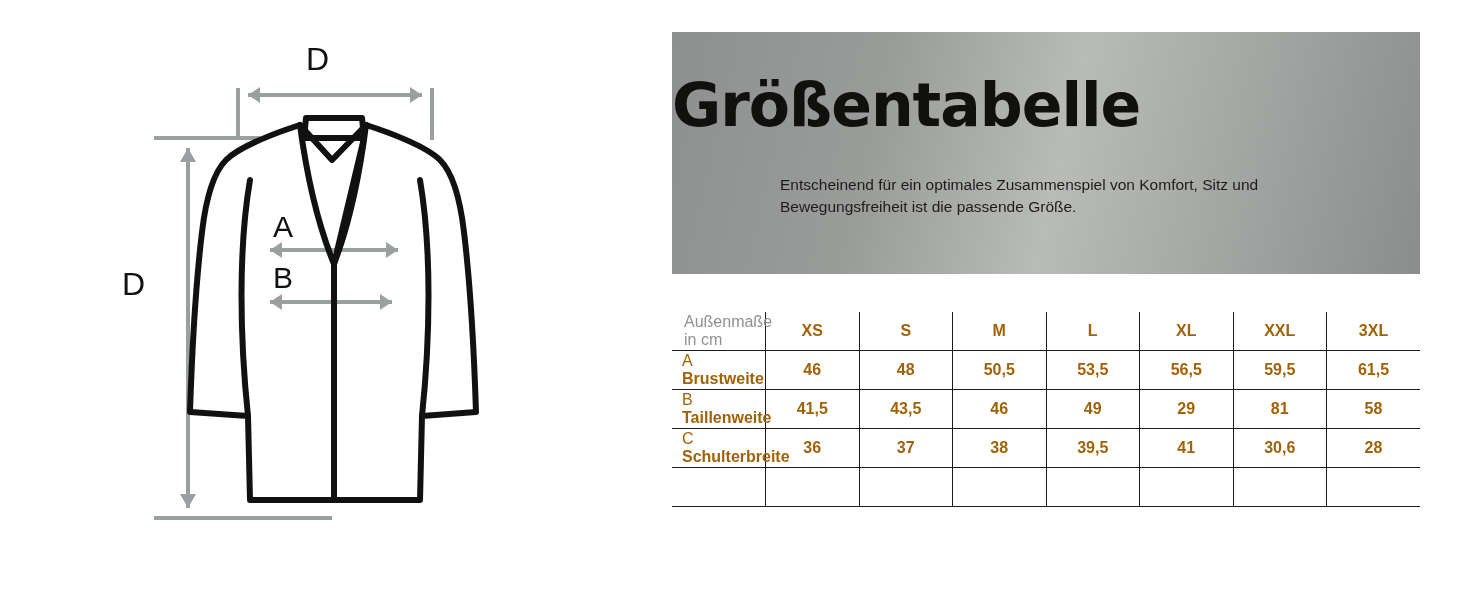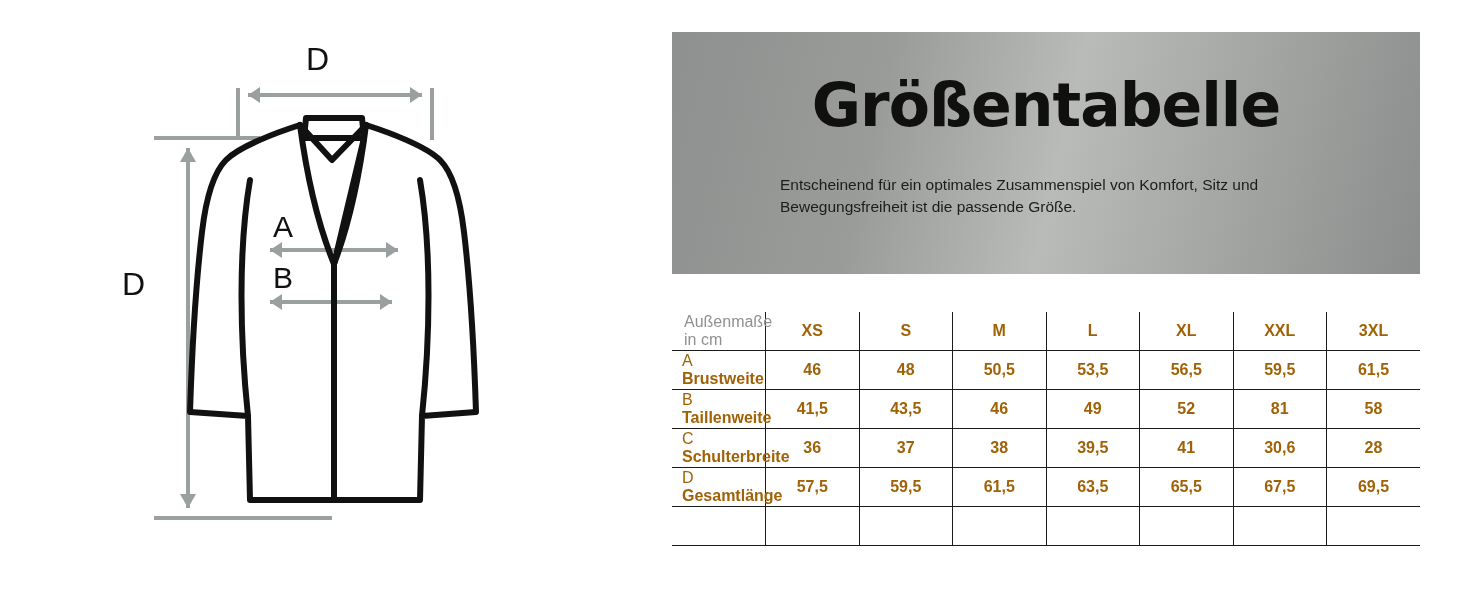--- a/index.html
+++ b/index.html
@@ -52,7 +52,6 @@
     left: 0;
     top: 38px;
     width: 748px;
-    text-align: center;
     font-size: 60px;
     font-weight: bold;
     letter-spacing: -1px;

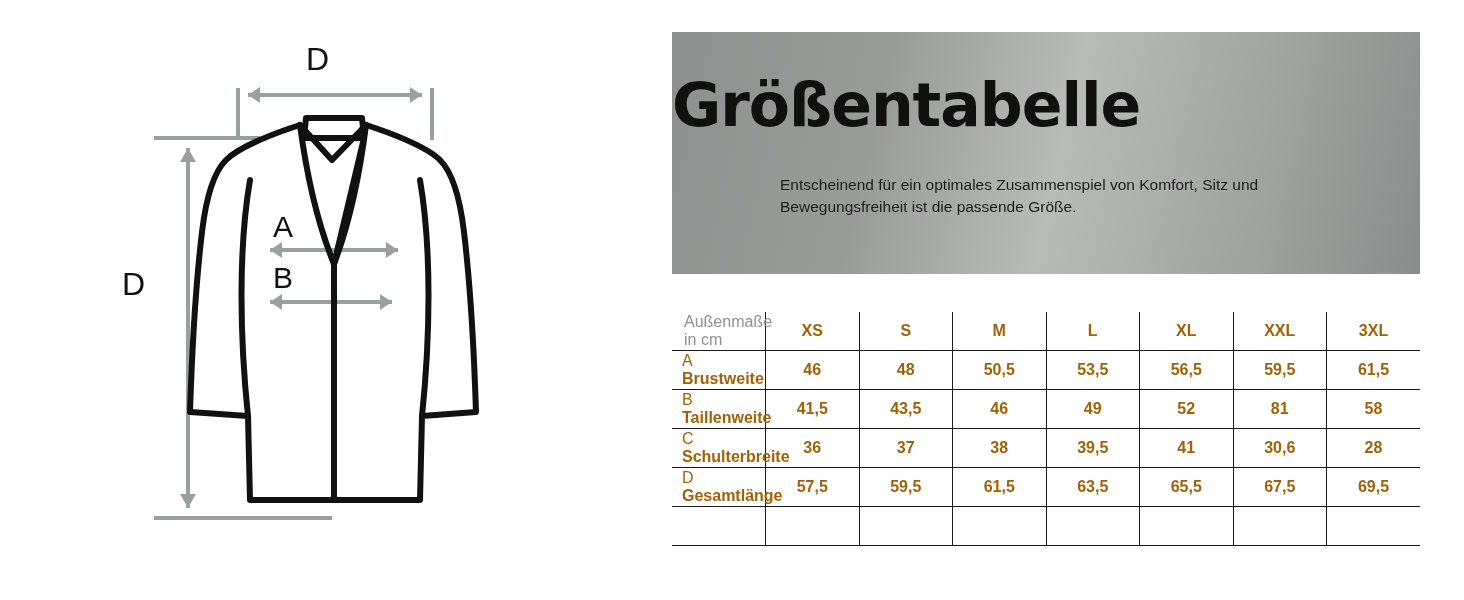--- a/index.html
+++ b/index.html
@@ -240,7 +240,7 @@
           <td>43,5</td>
           <td>46</td>
           <td>49</td>
-          <td>52</td>
+          <td>29</td>
           <td>81</td>
           <td>58</td>
         </tr>

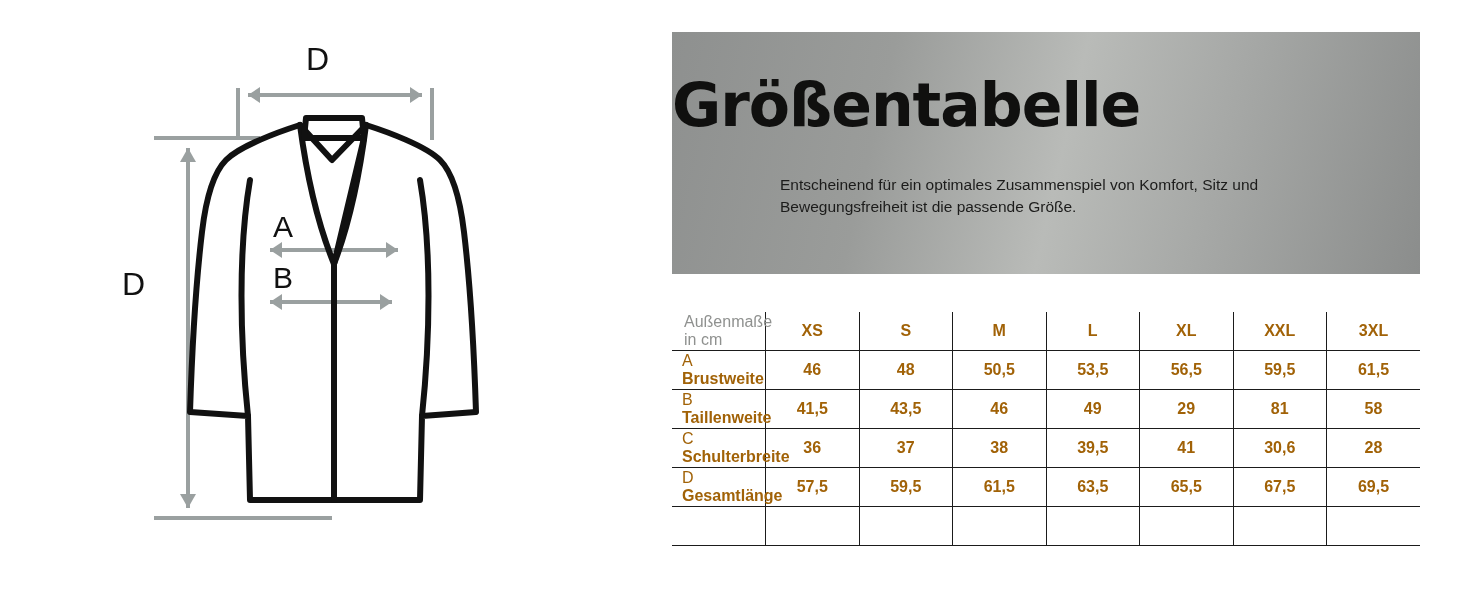--- a/index.html
+++ b/index.html
@@ -256,18 +256,6 @@
           <td>30,6</td>
           <td>28</td>
         </tr>
-        <tr>
-          <td class="row-key">
-            <span class="k">D</span><span class="n">Gesamtlänge</span>
-          </td>
-          <td>57,5</td>
-          <td>59,5</td>
-          <td>61,5</td>
-          <td>63,5</td>
-          <td>65,5</td>
-          <td>67,5</td>
-          <td>69,5</td>
-        </tr>
         <tr class="spacer-row">
           <td></td>
           <td></td>

